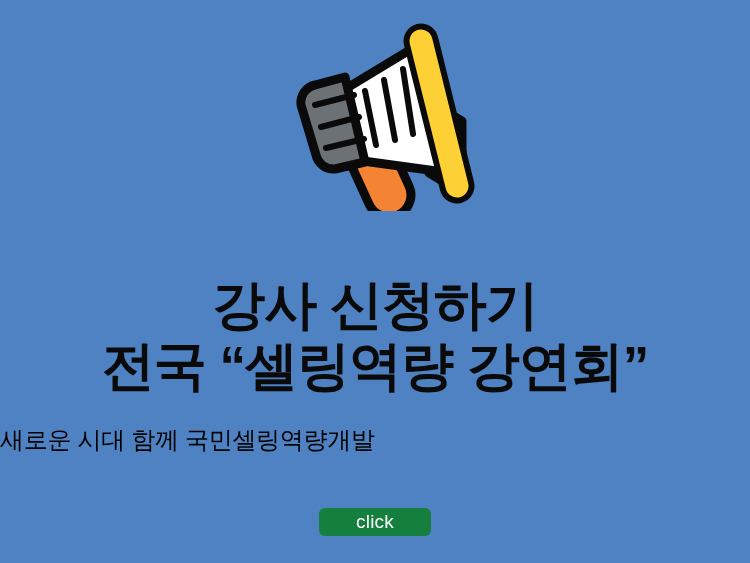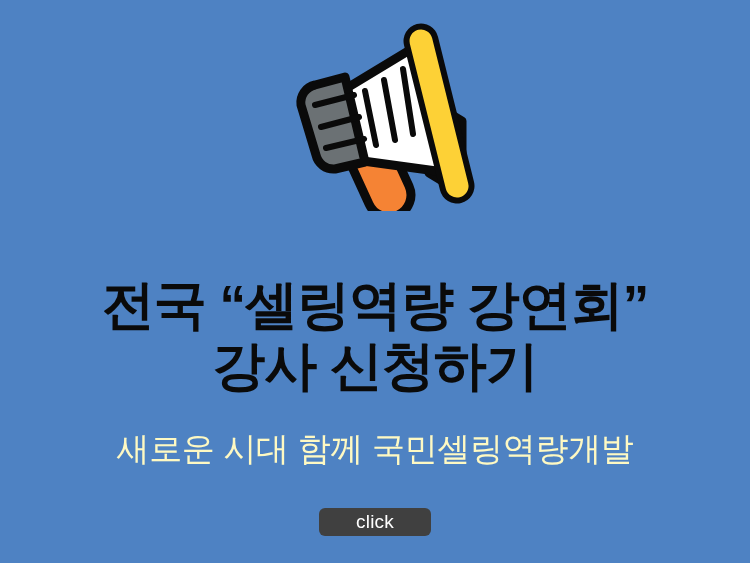--- a/index.html
+++ b/index.html
@@ -141,8 +141,8 @@
   </div>
 
   <h1 id="headline">
+    <span class="hl-line">강사 신청하기</span>
     <span class="hl-line">전국 “셀링역량 강연회”</span>
-    <span class="hl-line">강사 신청하기</span>
   </h1>
 
   <p id="subtitle">

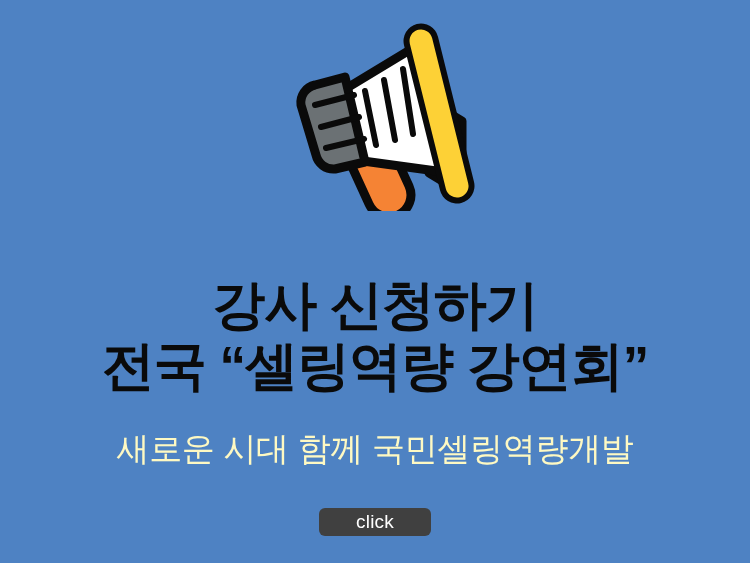--- a/index.html
+++ b/index.html
@@ -64,10 +64,10 @@
     left: 0;
     top: 398px;
     width: 750px;
-    text-align: center;
-    color: #fef9c3;
+    text-align: left;
+    color: #000000;
     font-weight: 400;
-    font-size: 33px;
+    font-size: 24px;
     line-height: 36px;
     letter-spacing: -0.3px;
     white-space: nowrap;

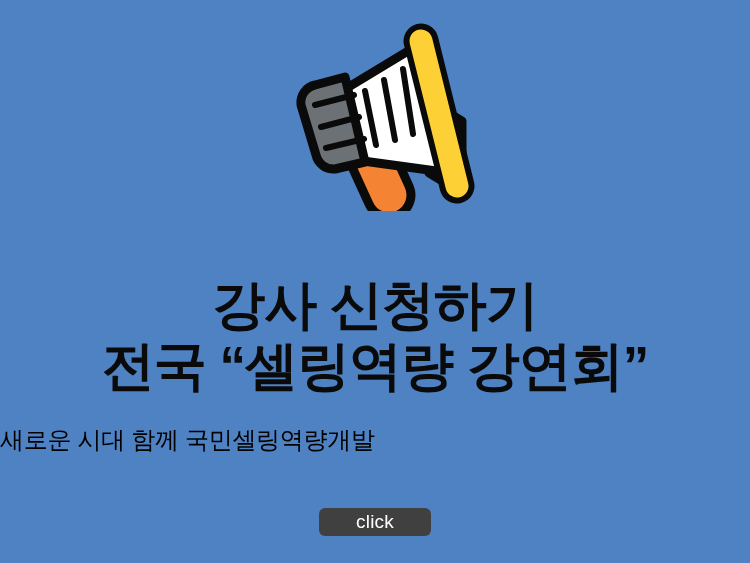--- a/index.html
+++ b/index.html
@@ -87,7 +87,7 @@
   }
   #cta-button {
     display: inline-block;
-    background: #404040;
+    background: #15803d;
     color: #FFFFFF;
     border: none;
     border-radius: 6px;

